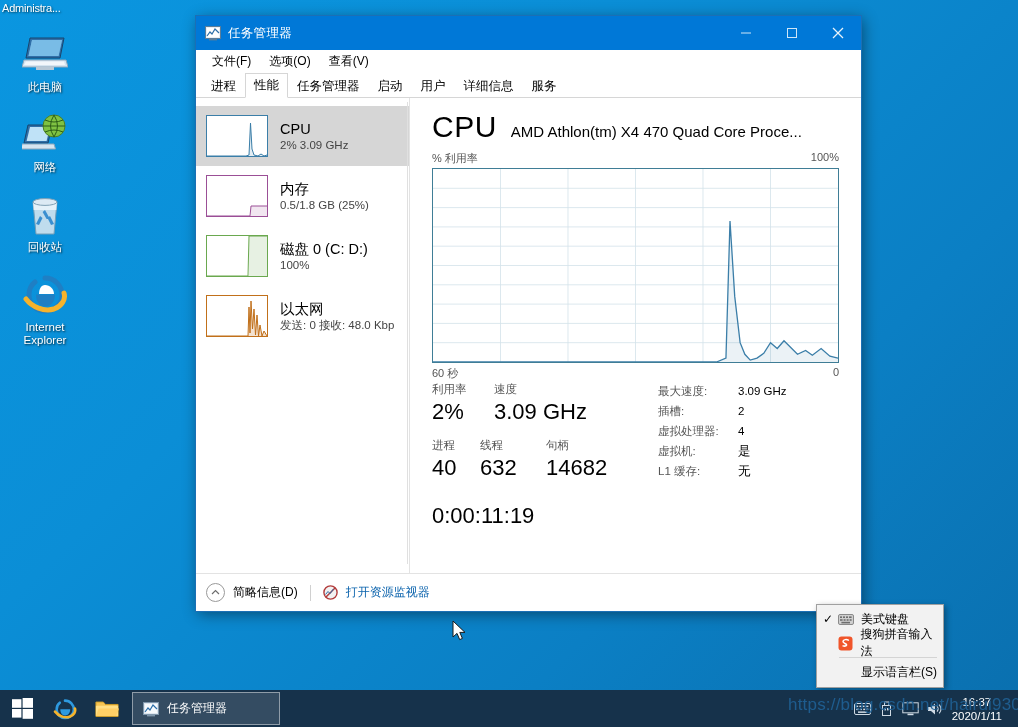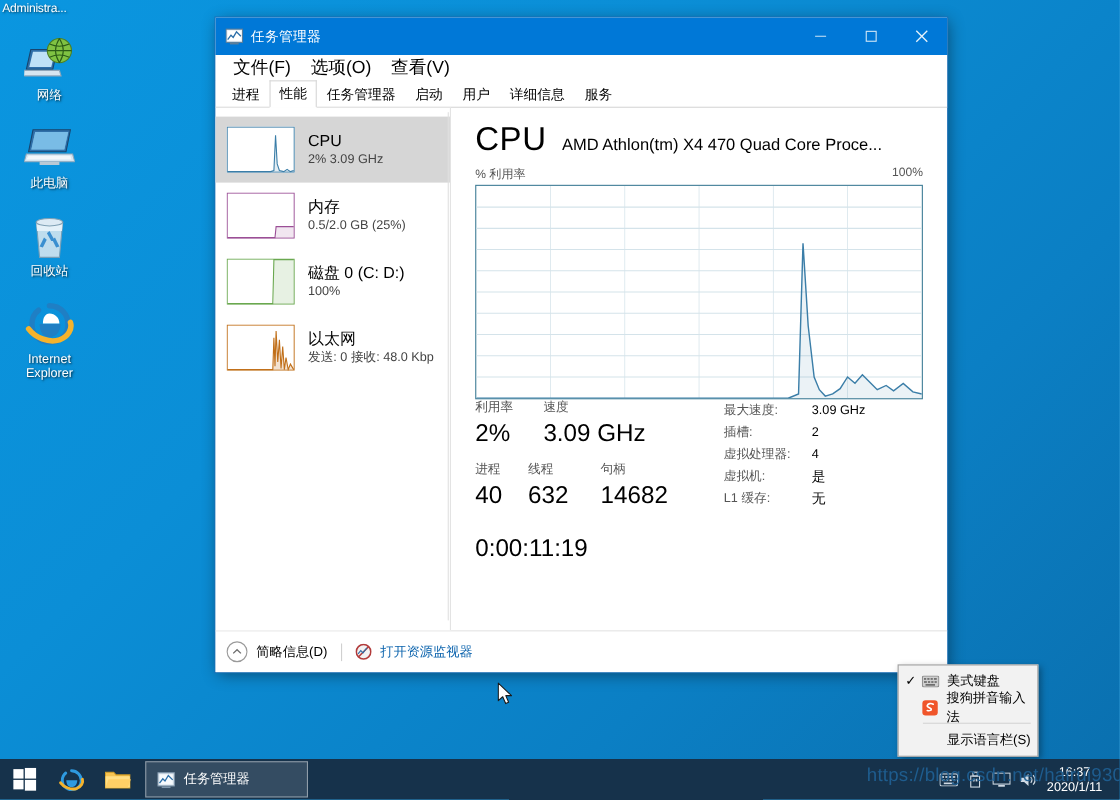--- a/index.html
+++ b/index.html
@@ -50,7 +50,7 @@
 
   #menubar{
     height:23px; display:flex; align-items:center; padding-left:8px; gap:2px;
-    font-size:16px; color:#000; background:#fff; flex:0 0 auto;
+    font-size:12px; color:#000; background:#fff; flex:0 0 auto;
   }
   #menubar .mi{ padding:2px 8px; }
 

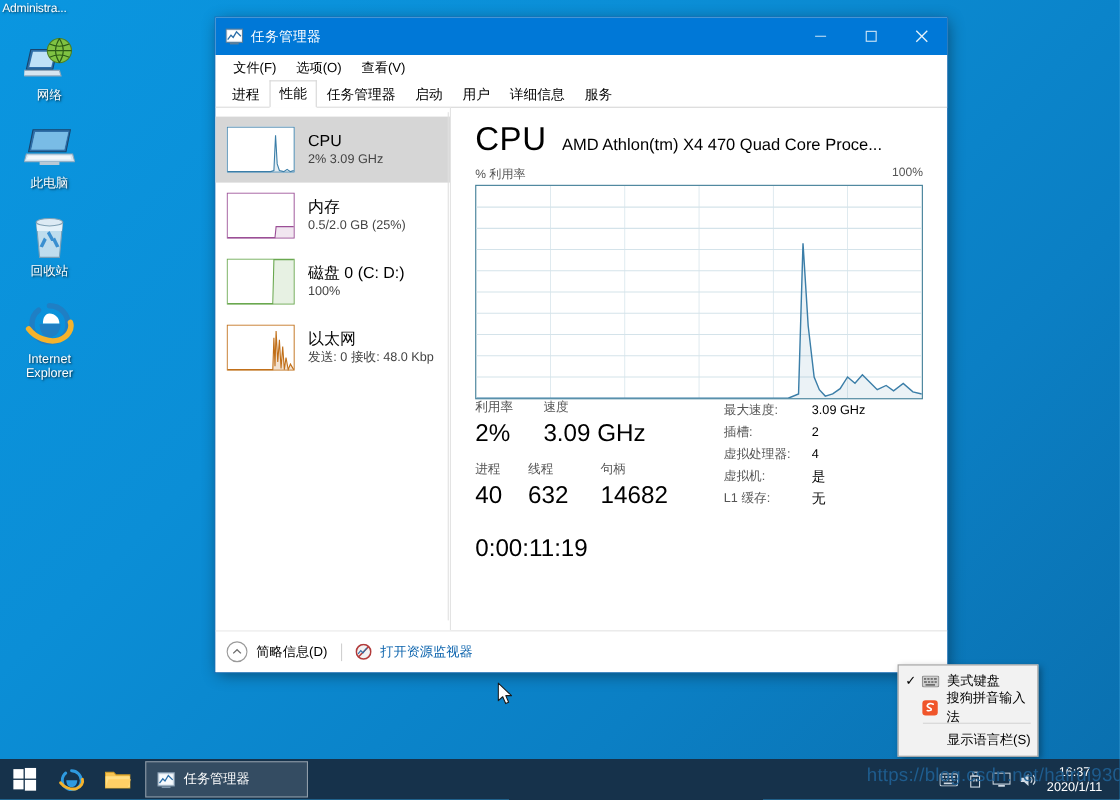--- a/index.html
+++ b/index.html
@@ -177,6 +177,20 @@
 
     <div class="dicon">
       <div class="glyph">
+        <svg width="46" height="40" viewBox="0 0 46 40">
+          <polygon points="8,4 42,4 38,24 4,24" fill="#2f6fa8" stroke="#17456f" stroke-width="1"></polygon>
+          <polygon points="10,6 40,6 36.5,22 6.5,22" fill="#9fd3f2"></polygon>
+          <polygon points="10,6 40,6 36.5,22 6.5,22" fill="#5aa9dd" opacity=".55"></polygon>
+          <polygon points="2,26 44,26 46,33 0,33" fill="#d6e5f0" stroke="#8fa7bb" stroke-width="1"></polygon>
+          <polygon points="4,27.5 42,27.5 43,31 2,31" fill="#f2f7fb"></polygon>
+          <rect x="14" y="33" width="18" height="3" fill="#b9c9d6"></rect>
+        </svg>
+      </div>
+      <div class="cap">此电脑</div>
+    </div>
+
+    <div class="dicon">
+      <div class="glyph">
         <svg width="46" height="42" viewBox="0 0 46 42">
           <polygon points="6,12 30,12 26,30 2,30" fill="#2f6fa8" stroke="#17456f" stroke-width="1"></polygon>
           <polygon points="8,14 28,14 24.6,28 4.6,28" fill="#bfe2f7"></polygon>
@@ -187,20 +201,6 @@
         </svg>
       </div>
       <div class="cap">网络</div>
-    </div>
-
-    <div class="dicon">
-      <div class="glyph">
-        <svg width="46" height="40" viewBox="0 0 46 40">
-          <polygon points="8,4 42,4 38,24 4,24" fill="#2f6fa8" stroke="#17456f" stroke-width="1"></polygon>
-          <polygon points="10,6 40,6 36.5,22 6.5,22" fill="#9fd3f2"></polygon>
-          <polygon points="10,6 40,6 36.5,22 6.5,22" fill="#5aa9dd" opacity=".55"></polygon>
-          <polygon points="2,26 44,26 46,33 0,33" fill="#d6e5f0" stroke="#8fa7bb" stroke-width="1"></polygon>
-          <polygon points="4,27.5 42,27.5 43,31 2,31" fill="#f2f7fb"></polygon>
-          <rect x="14" y="33" width="18" height="3" fill="#b9c9d6"></rect>
-        </svg>
-      </div>
-      <div class="cap">此电脑</div>
     </div>
 
     <div class="dicon">

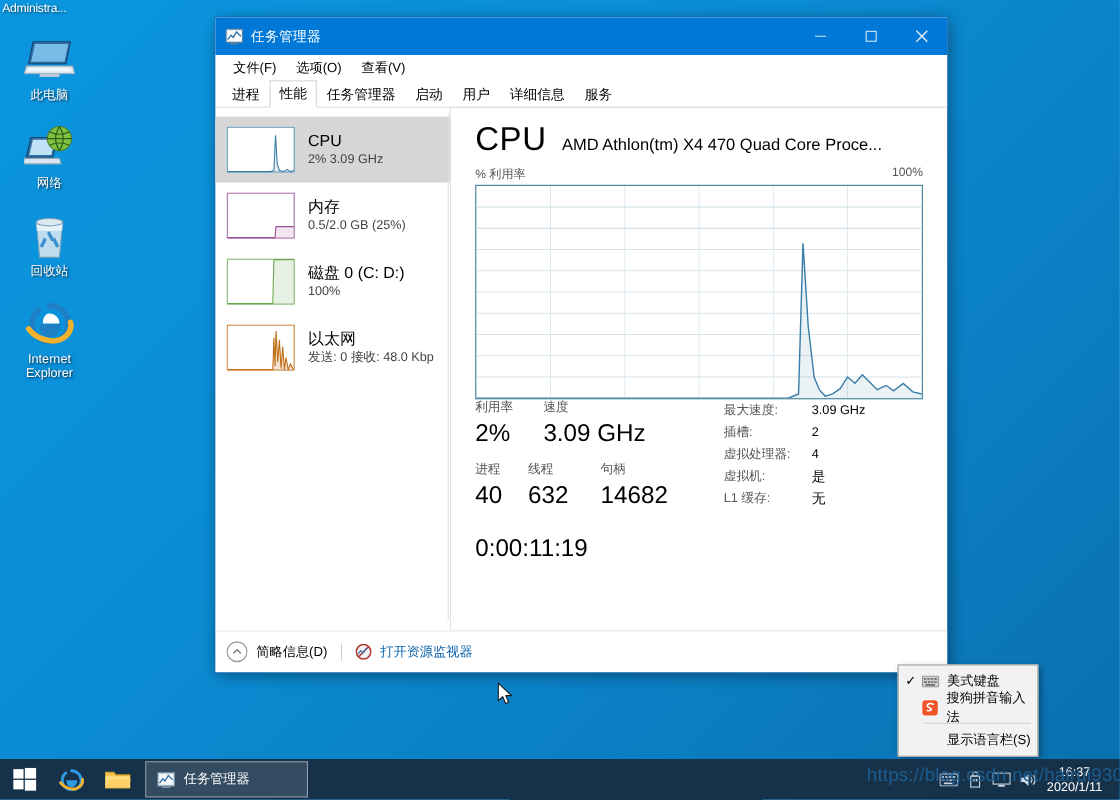--- a/index.html
+++ b/index.html
@@ -311,7 +311,7 @@
           </span>
           <span class="sbtext">
             <span class="sbtitle">内存</span>
-            <span class="sbsub" style="display:block">0.5/2.0 GB (25%)</span>
+            <span class="sbsub" style="display:block">0.5/1.8 GB (25%)</span>
           </span>
         </div>
 

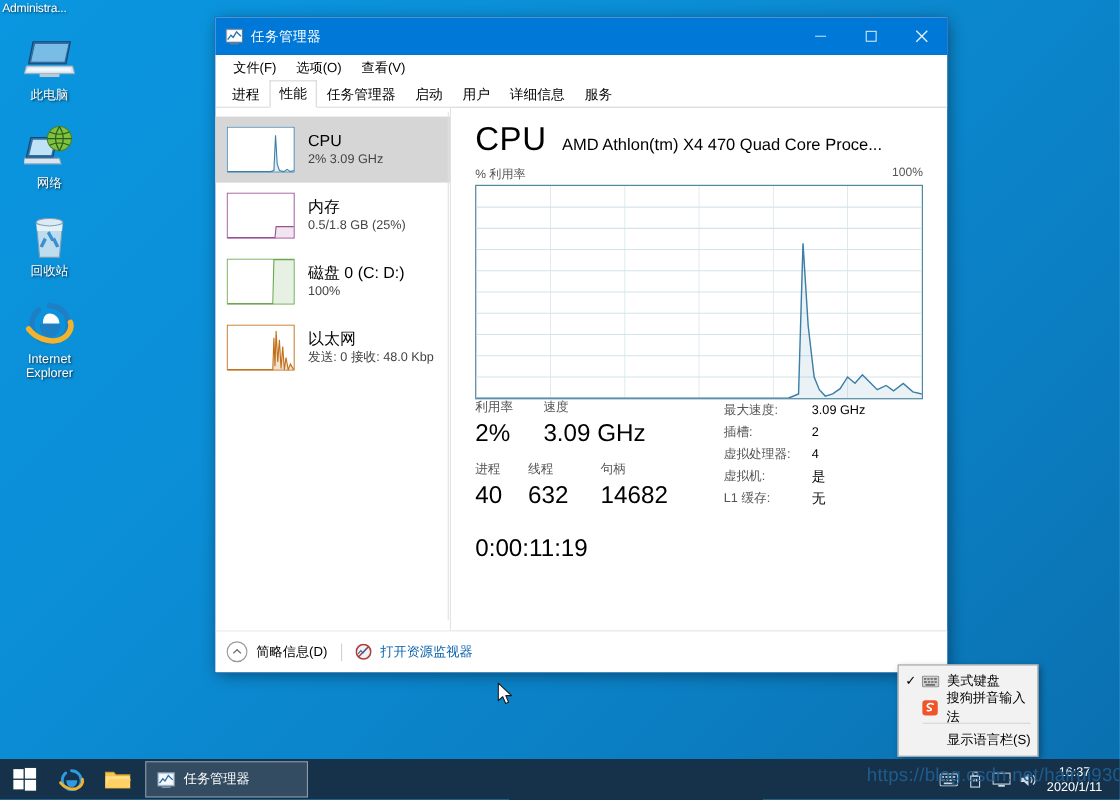--- a/index.html
+++ b/index.html
@@ -383,6 +383,10 @@
           </svg>
         </div>
 
+        <div id="axis-bot">
+          <span>60 秒</span>
+          <span>0</span>
+        </div>
 
         <div id="stats">
 

